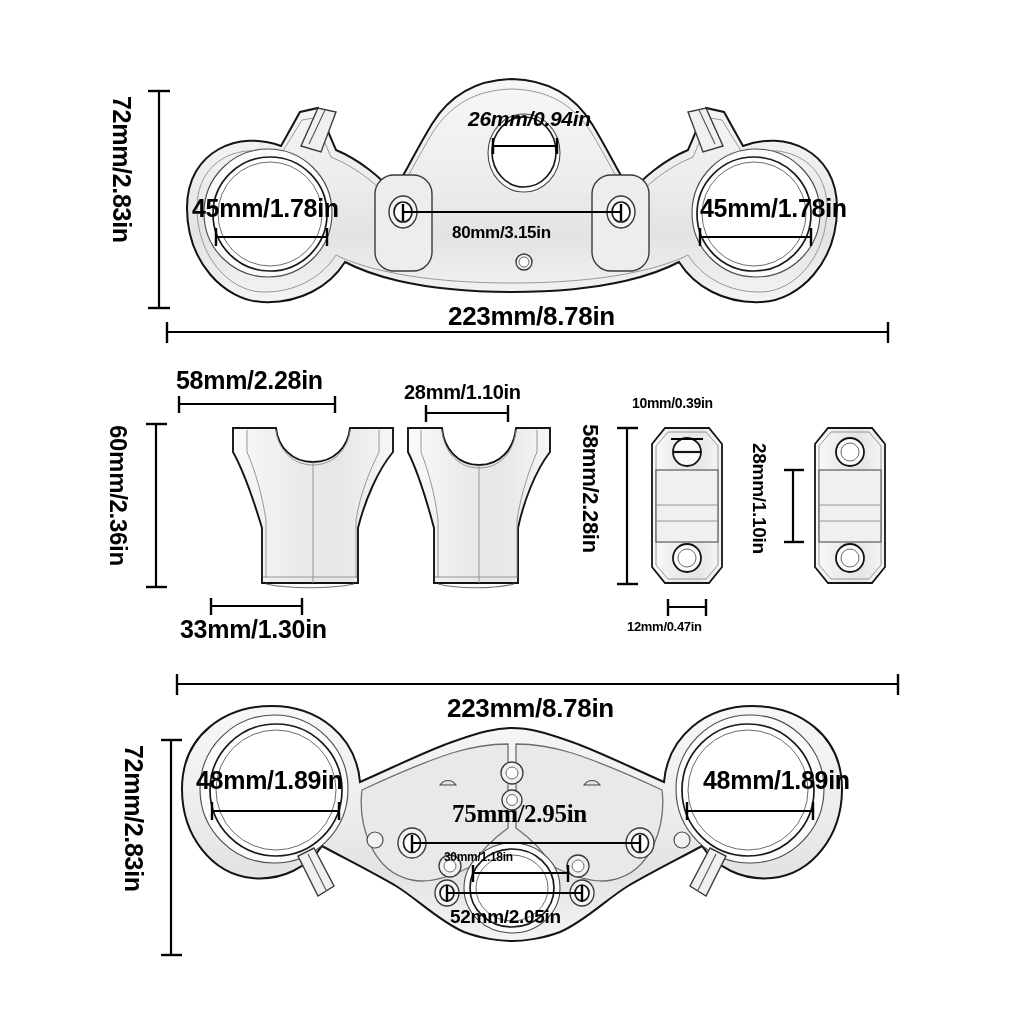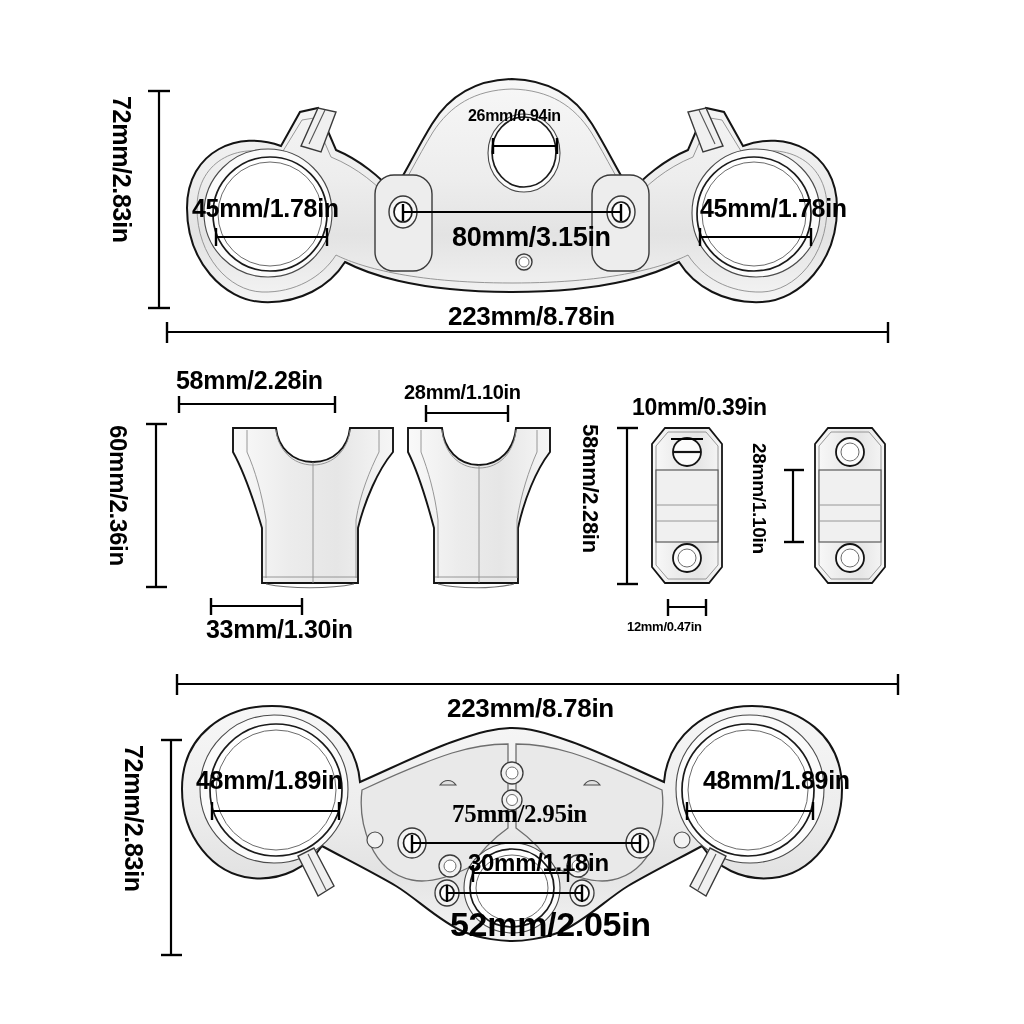--- a/index.html
+++ b/index.html
@@ -364,7 +364,7 @@
 
   <div class="dimtext" style="left:192px; top:196px; font-size:25px;">45mm/1.78in</div>
 
-  <div class="dimtext" style="left:468px; top:108px; font-size:16px;">26mm/0.94in</div>
+  <div class="dimtext" style="left:468px; top:108px; font-size:21px;font-style:italic;">26mm/0.94in</div>
 
   <div class="dimtext" style="left:700px; top:196px; font-size:25px;">45mm/1.78in</div>
 

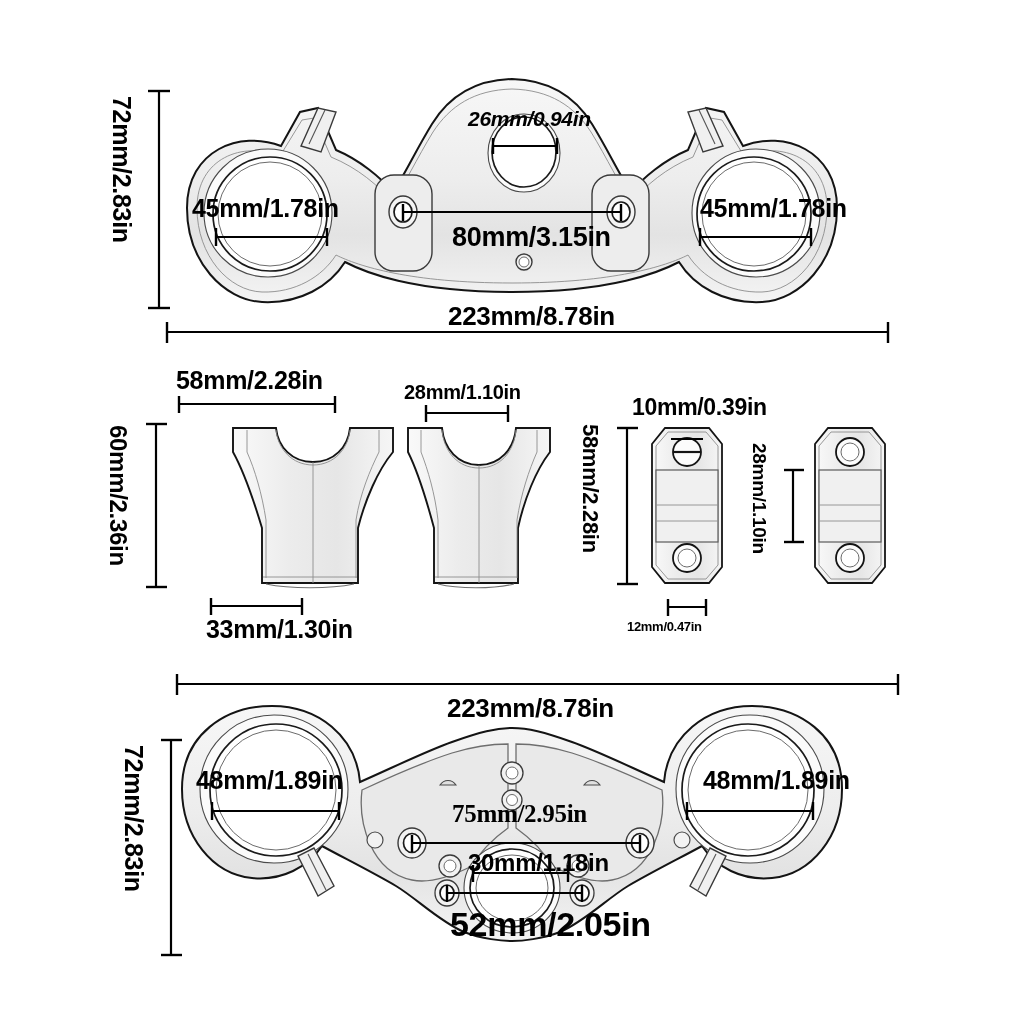--- a/index.html
+++ b/index.html
@@ -368,7 +368,7 @@
 
   <div class="dimtext" style="left:700px; top:196px; font-size:25px;">45mm/1.78in</div>
 
-  <div class="dimtext" style="left:452px; top:224px; font-size:27px;">80mm/3.15in</div>
+  <div class="dimtext" style="left:452px; top:224px; font-size:17px;">80mm/3.15in</div>
 
   <div class="dimtext" style="left:448px; top:303px; font-size:26px;">223mm/8.78in</div>
 

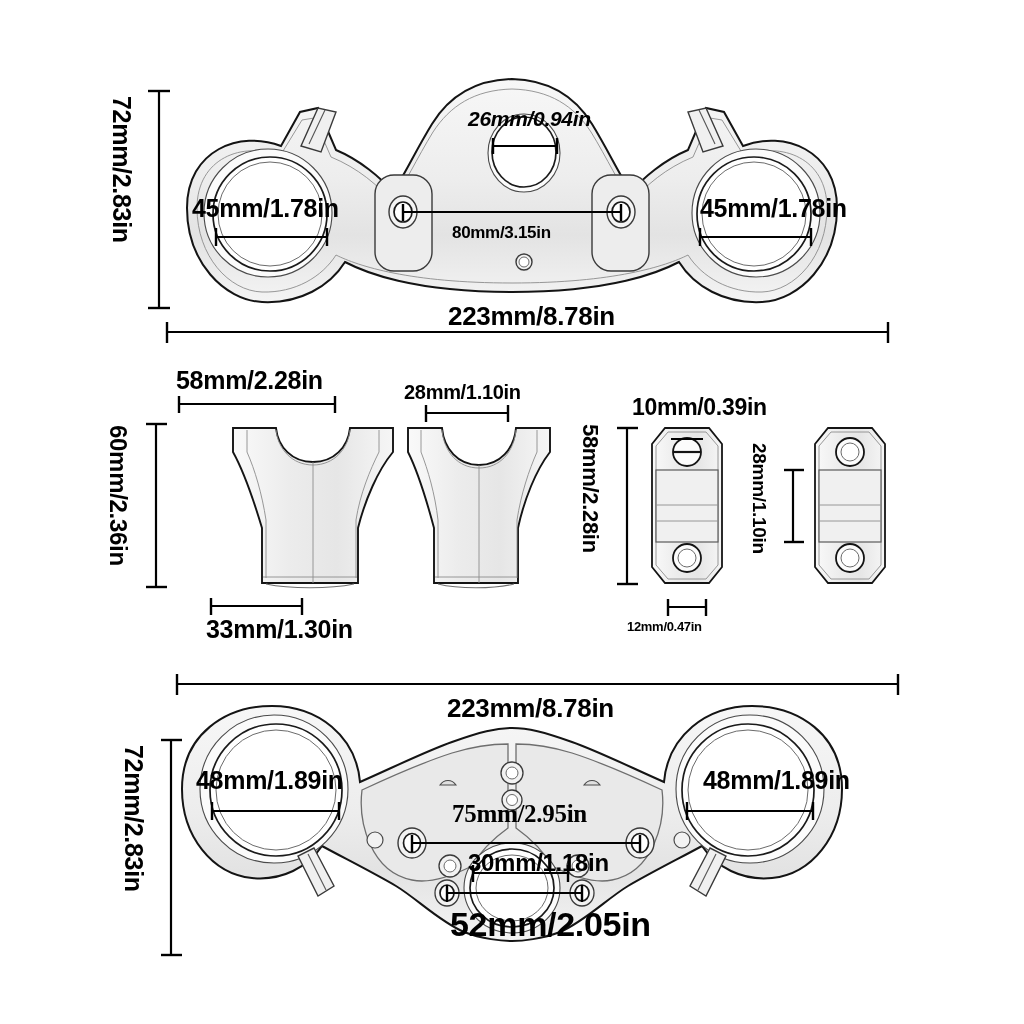--- a/index.html
+++ b/index.html
@@ -382,7 +382,7 @@
 
   <div class="dimtext vert" style="left:601px; top:424px; font-size:22px; transform:rotate(90deg);">58mm/2.28in</div>
 
-  <div class="dimtext" style="left:632px; top:396px; font-size:23px;">10mm/0.39in</div>
+  <div class="dimtext" style="left:632px; top:396px; font-size:14px;">10mm/0.39in</div>
 
   <div class="dimtext" style="left:627px; top:620px; font-size:13px;">12mm/0.47in</div>
 

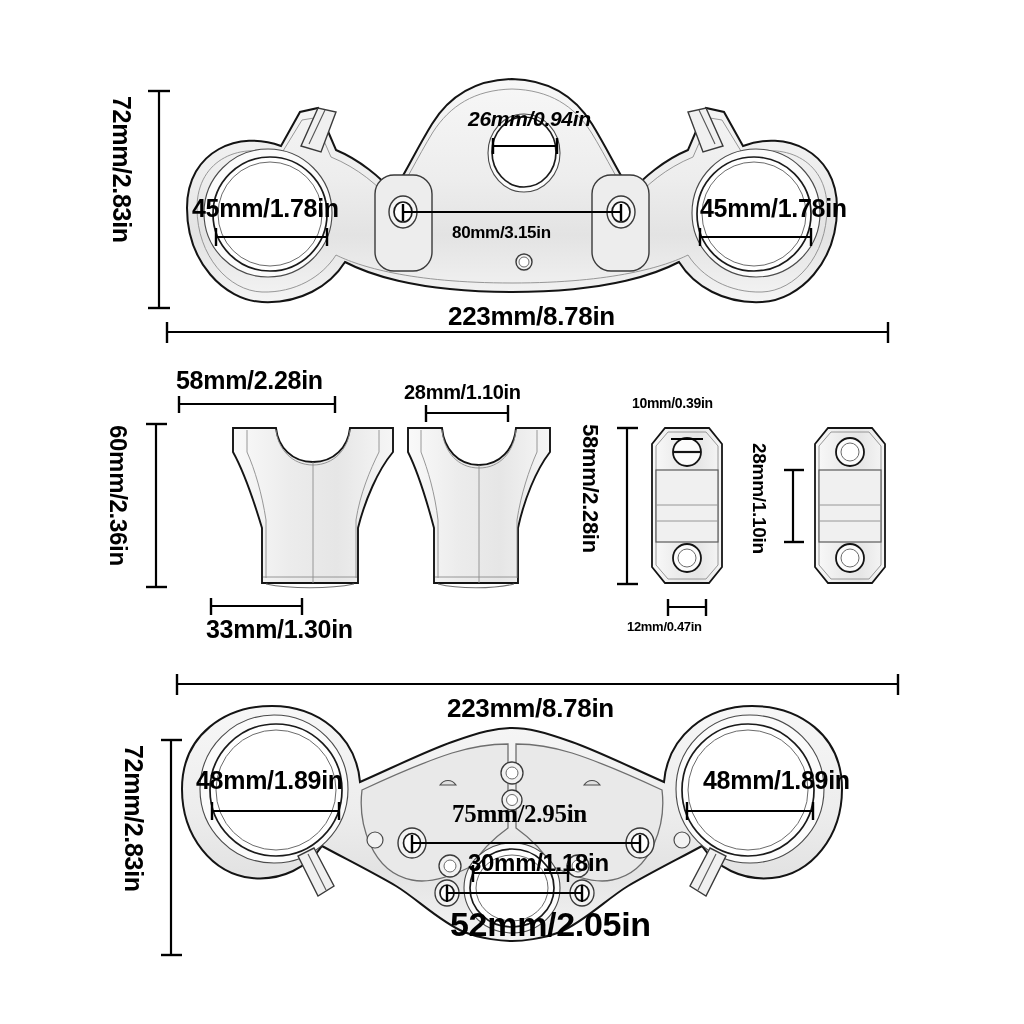--- a/index.html
+++ b/index.html
@@ -376,7 +376,7 @@
 
   <div class="dimtext" style="left:176px; top:368px; font-size:25px;">58mm/2.28in</div>
 
-  <div class="dimtext" style="left:180px; top:617px; font-size:25px;margin-left:26px;">33mm/1.30in</div>
+  <div class="dimtext" style="left:180px; top:617px; font-size:25px;">33mm/1.30in</div>
 
   <div class="dimtext" style="left:404px; top:382px; font-size:20px;">28mm/1.10in</div>
 

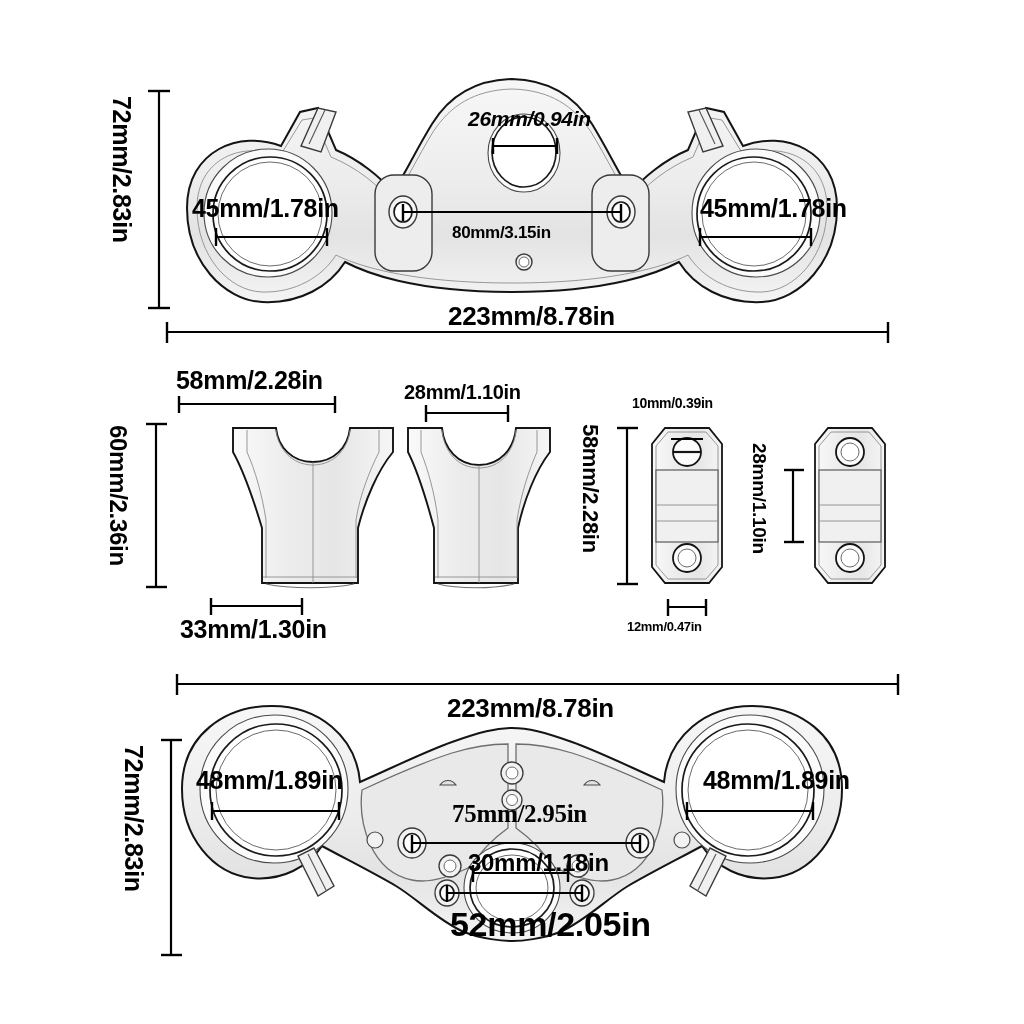--- a/index.html
+++ b/index.html
@@ -398,7 +398,7 @@
 
   <div class="dimtext" style="left:452px; top:801px; font-size:25px;font-family:Liberation Serif, serif;">75mm/2.95in</div>
 
-  <div class="dimtext" style="left:468px; top:851px; font-size:24px;">30mm/1.18in</div>
+  <div class="dimtext" style="left:444px; top:851px; font-size:12px;">30mm/1.18in</div>
 
   <div class="dimtext" style="left:450px; top:907px; font-size:34px;">52mm/2.05in</div>
 

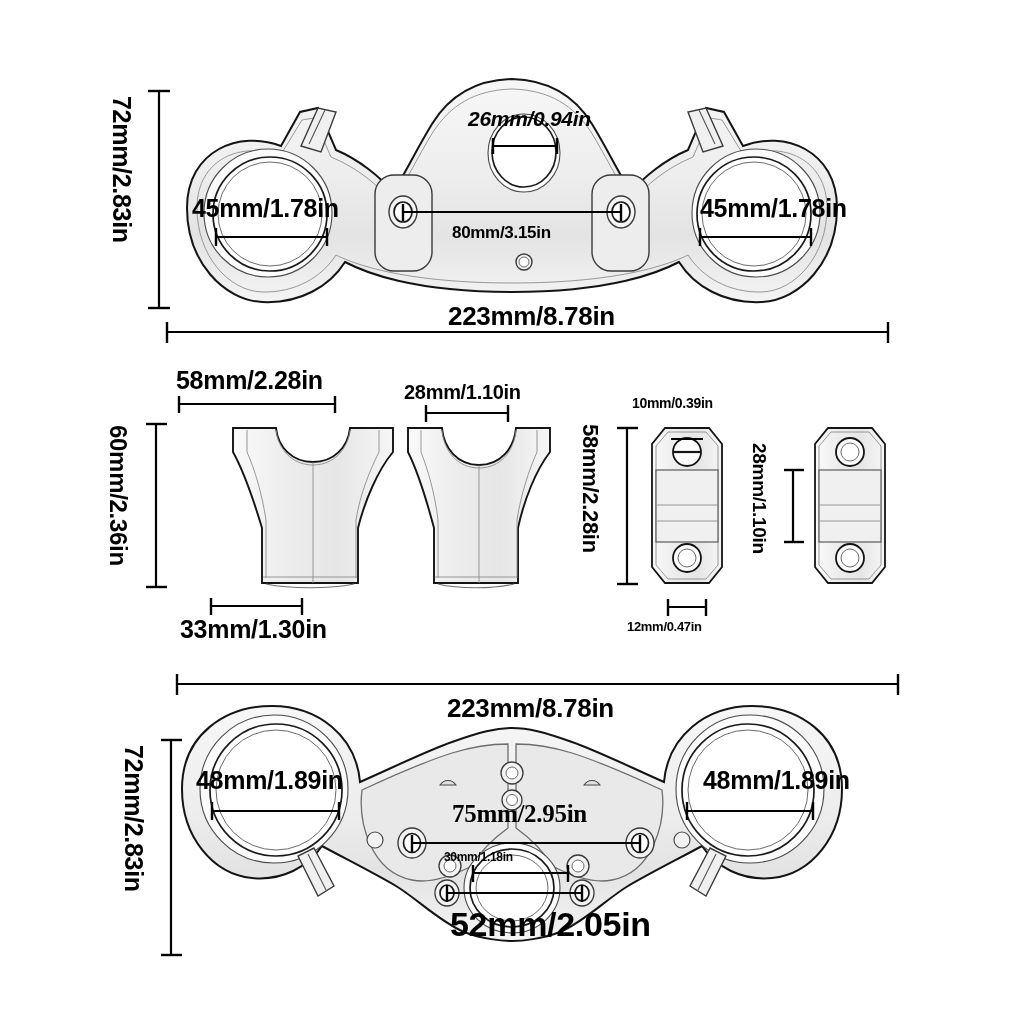--- a/index.html
+++ b/index.html
@@ -400,7 +400,7 @@
 
   <div class="dimtext" style="left:444px; top:851px; font-size:12px;">30mm/1.18in</div>
 
-  <div class="dimtext" style="left:450px; top:907px; font-size:34px;">52mm/2.05in</div>
+  <div class="dimtext" style="left:450px; top:907px; font-size:19px;">52mm/2.05in</div>
 
 </div>
 

